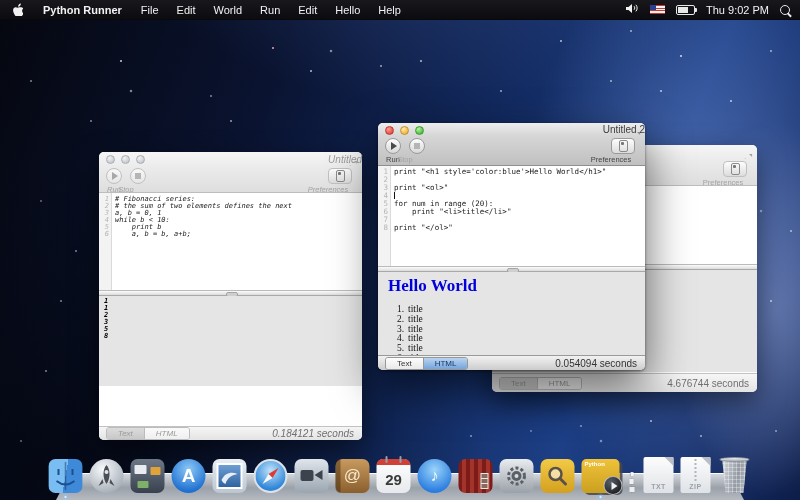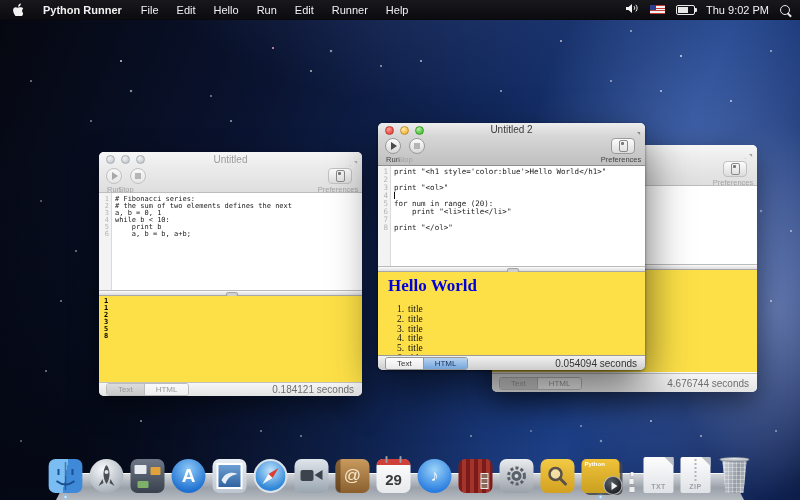--- a/index.html
+++ b/index.html
@@ -223,7 +223,7 @@
     <span class="mb-app">Python Runner</span>
     <span class="mb-item">File</span>
     <span class="mb-item">Edit</span>
-    <span class="mb-item">Hello</span>
+    <span class="mb-item">World</span>
     <span class="mb-item">Run</span>
     <span class="mb-item">Edit</span>
     <span class="mb-item">Runner</span>

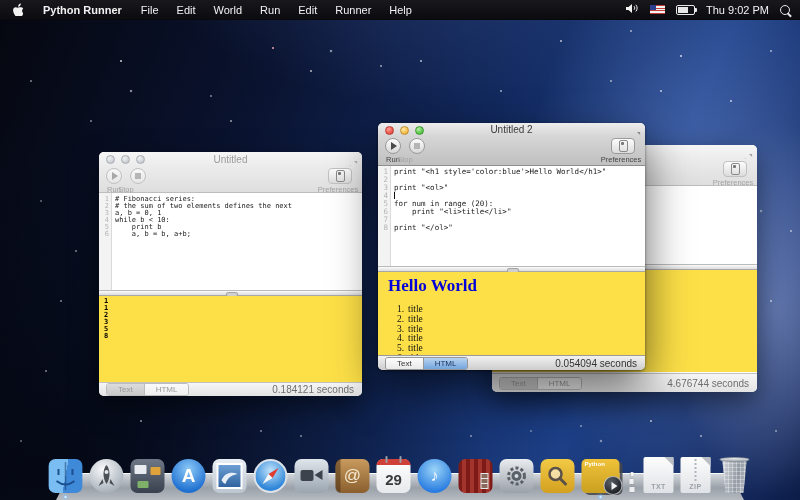--- a/index.html
+++ b/index.html
@@ -226,7 +226,7 @@
     <span class="mb-item">World</span>
     <span class="mb-item">Run</span>
     <span class="mb-item">Edit</span>
-    <span class="mb-item">Runner</span>
+    <span class="mb-item">Hello</span>
     <span class="mb-item">Help</span>
   </div>
   <div class="mb-right">

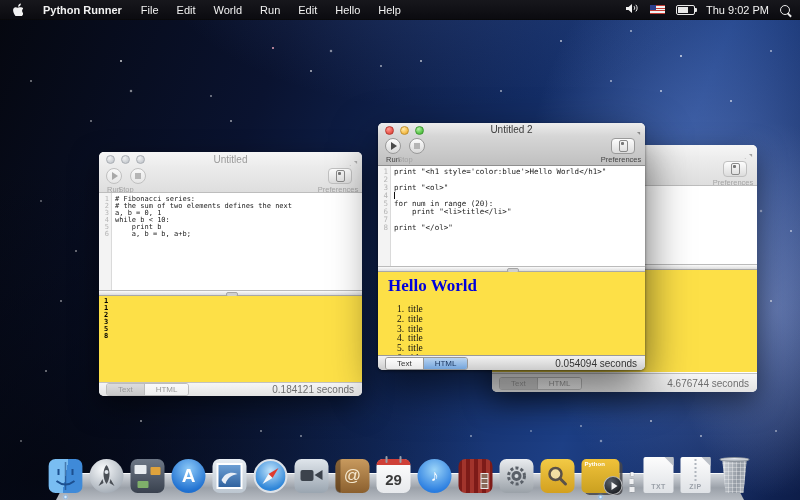--- a/index.html
+++ b/index.html
@@ -57,7 +57,7 @@
   .window{position:absolute;border-radius:5px;background:#fff;}
   .win-active{box-shadow:0 18px 45px rgba(0,0,0,.6),0 1px 3px rgba(0,0,0,.5);z-index:20;}
   .win-inactive{box-shadow:0 10px 28px rgba(0,0,0,.5);z-index:10;}
-  .titlebar{height:14px;border-radius:5px 5px 0 0;position:relative;display:flex;align-items:center;justify-content:center;}
+  .titlebar{height:14px;border-radius:5px 5px 0 0;position:relative;display:flex;align-items:center;justify-content:flex-end;}
   .win-active .titlebar{background:linear-gradient(#ededed,#d6d6d6);}
   .win-inactive .titlebar{background:linear-gradient(#f6f6f6,#ececec);}
   .title{font-size:10px;color:#3c3c3c;}

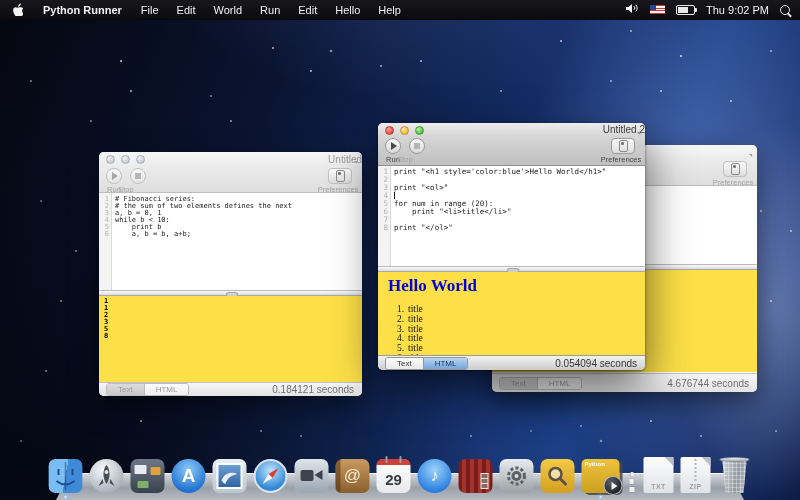--- a/index.html
+++ b/index.html
@@ -128,7 +128,7 @@
   .win-inactive .duration{color:#6f6f6f;}
 
   
-  .win-left{left:99px;top:152px;width:263px;height:244px;}
+  .win-left{left:99px;top:152px;width:263px;height:288px;font-style:italic;}
   .win-left .codearea{height:94px;font-size:7px;line-height:7px;padding-top:3px;}
   .win-left .outputarea{height:90px;}
   .win-left .footer{height:14px;}

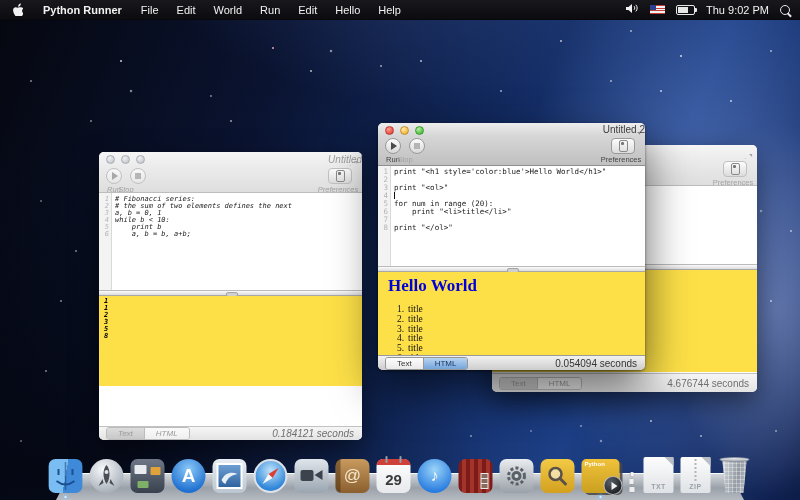--- a/index.html
+++ b/index.html
@@ -92,7 +92,7 @@
   .win-inactive .pref-btn{border:1px solid #c0c0c0;}
   .pref-glyph{width:7px;height:10px;border:1px solid #8a8a8a;border-radius:2px;position:relative;}
   .pref-glyph::after{content:"";position:absolute;left:1px;top:1px;width:3px;height:3px;background:#777;border-radius:1px;}
-  .pref-label{position:absolute;right:2px;top:19px;font-size:7.5px;color:#444;width:44px;text-align:center;}
+  .pref-label{position:absolute;right:12px;top:19px;font-size:7.5px;color:#444;width:44px;text-align:center;}
   .win-inactive .pref-label{color:#a3a3a3;}
 
   .codearea{position:relative;background:#fff;overflow:hidden;font-family:"DejaVu Sans Mono",monospace;}

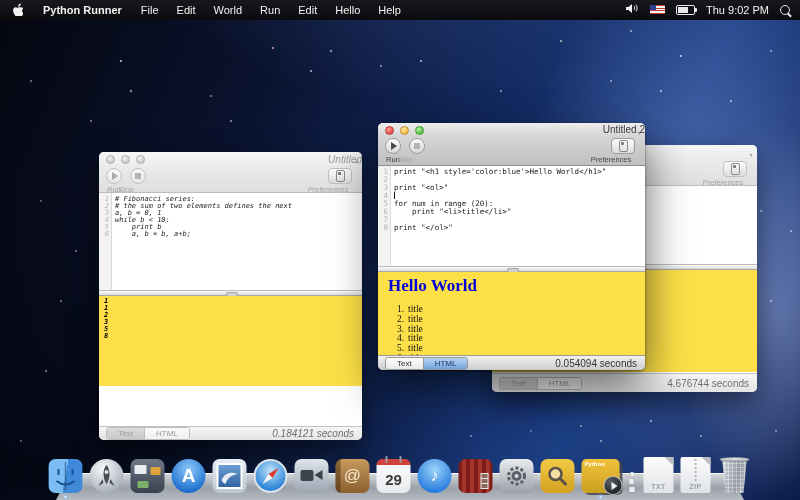--- a/index.html
+++ b/index.html
@@ -105,7 +105,7 @@
   .splitter{height:6px;background:linear-gradient(#fbfbfb,#dcdcdc);border-top:1px solid #bbb;border-bottom:1px solid #a8a8a8;box-sizing:border-box;position:relative;}
   .grip{position:absolute;left:50%;top:1px;width:10px;height:3px;margin-left:-5px;border-radius:2px;background:#cfcfcf;border:1px solid #a5a5a5;}
 
-  .outputarea{position:relative;background:#fde047;overflow:hidden;}
+  .outputarea{position:relative;background:#e5e5e5;overflow:hidden;}
   .out-mono{font-family:"DejaVu Sans Mono",monospace;font-size:7px;line-height:6.9px;color:#000;padding:2px 0 0 5px;font-weight:bold;}
   .fw-heading{font-family:"Liberation Serif",serif;font-weight:bold;font-size:17px;color:#0000dd;margin:4px 0 0 10px;}
   .fw-list{margin-top:9px;font-family:"Liberation Serif",serif;font-size:9.5px;line-height:9.8px;color:#111;}

